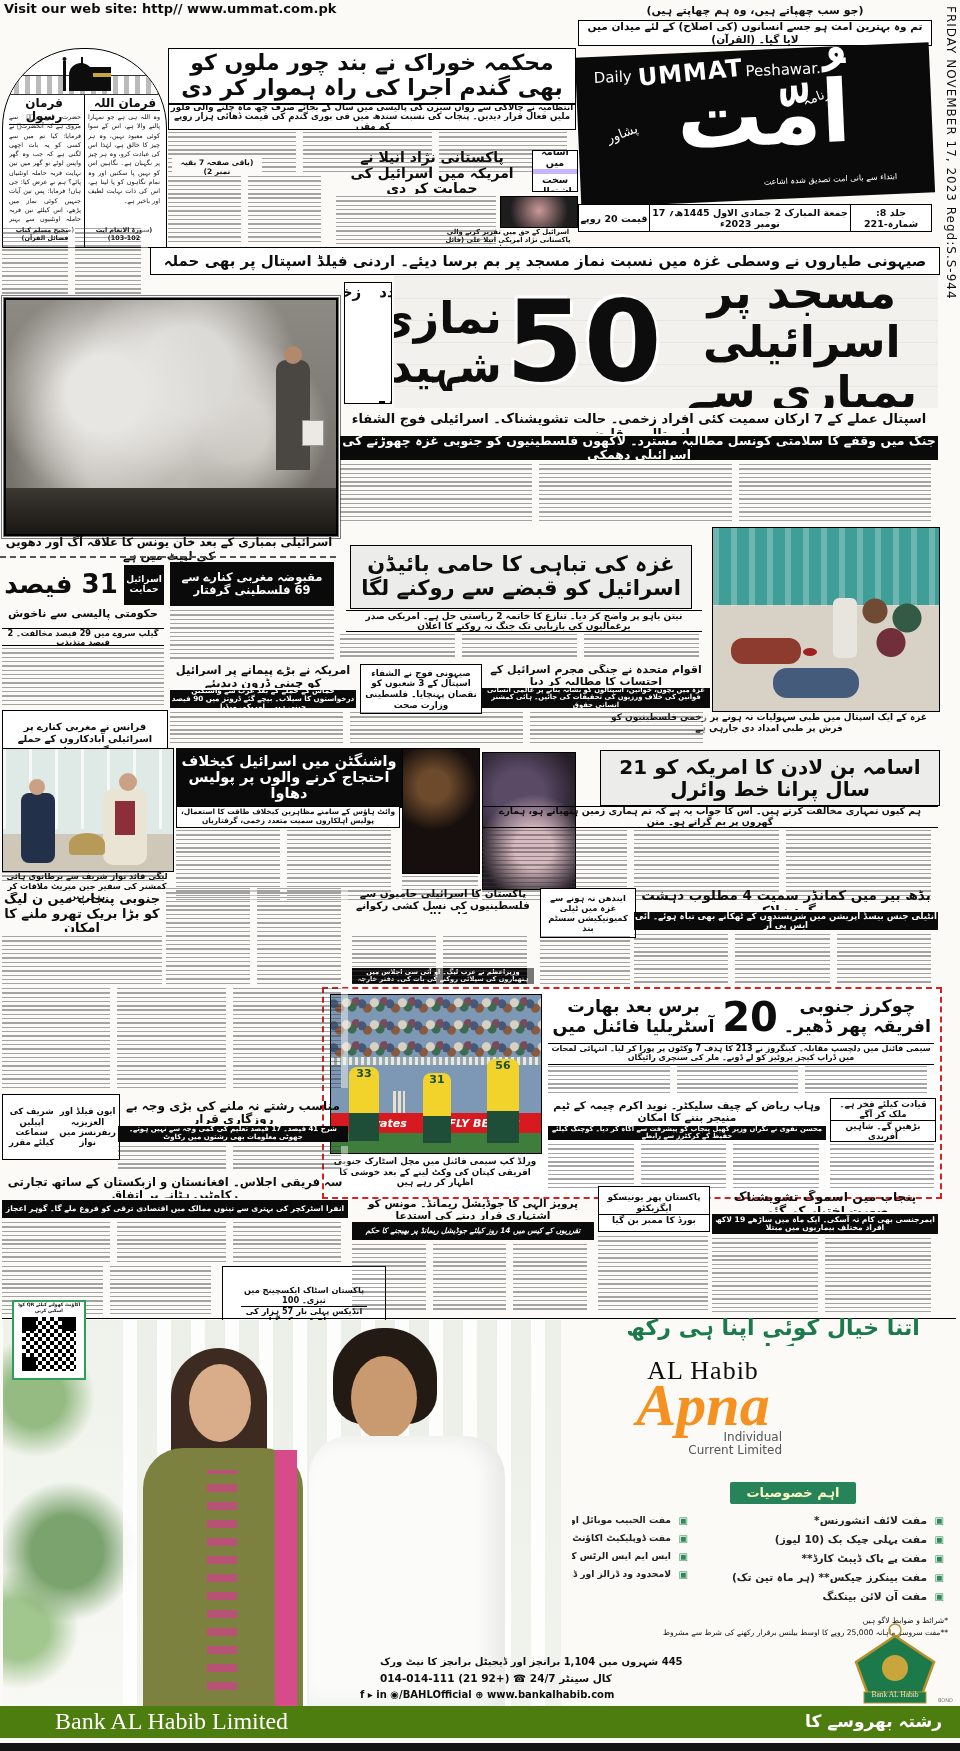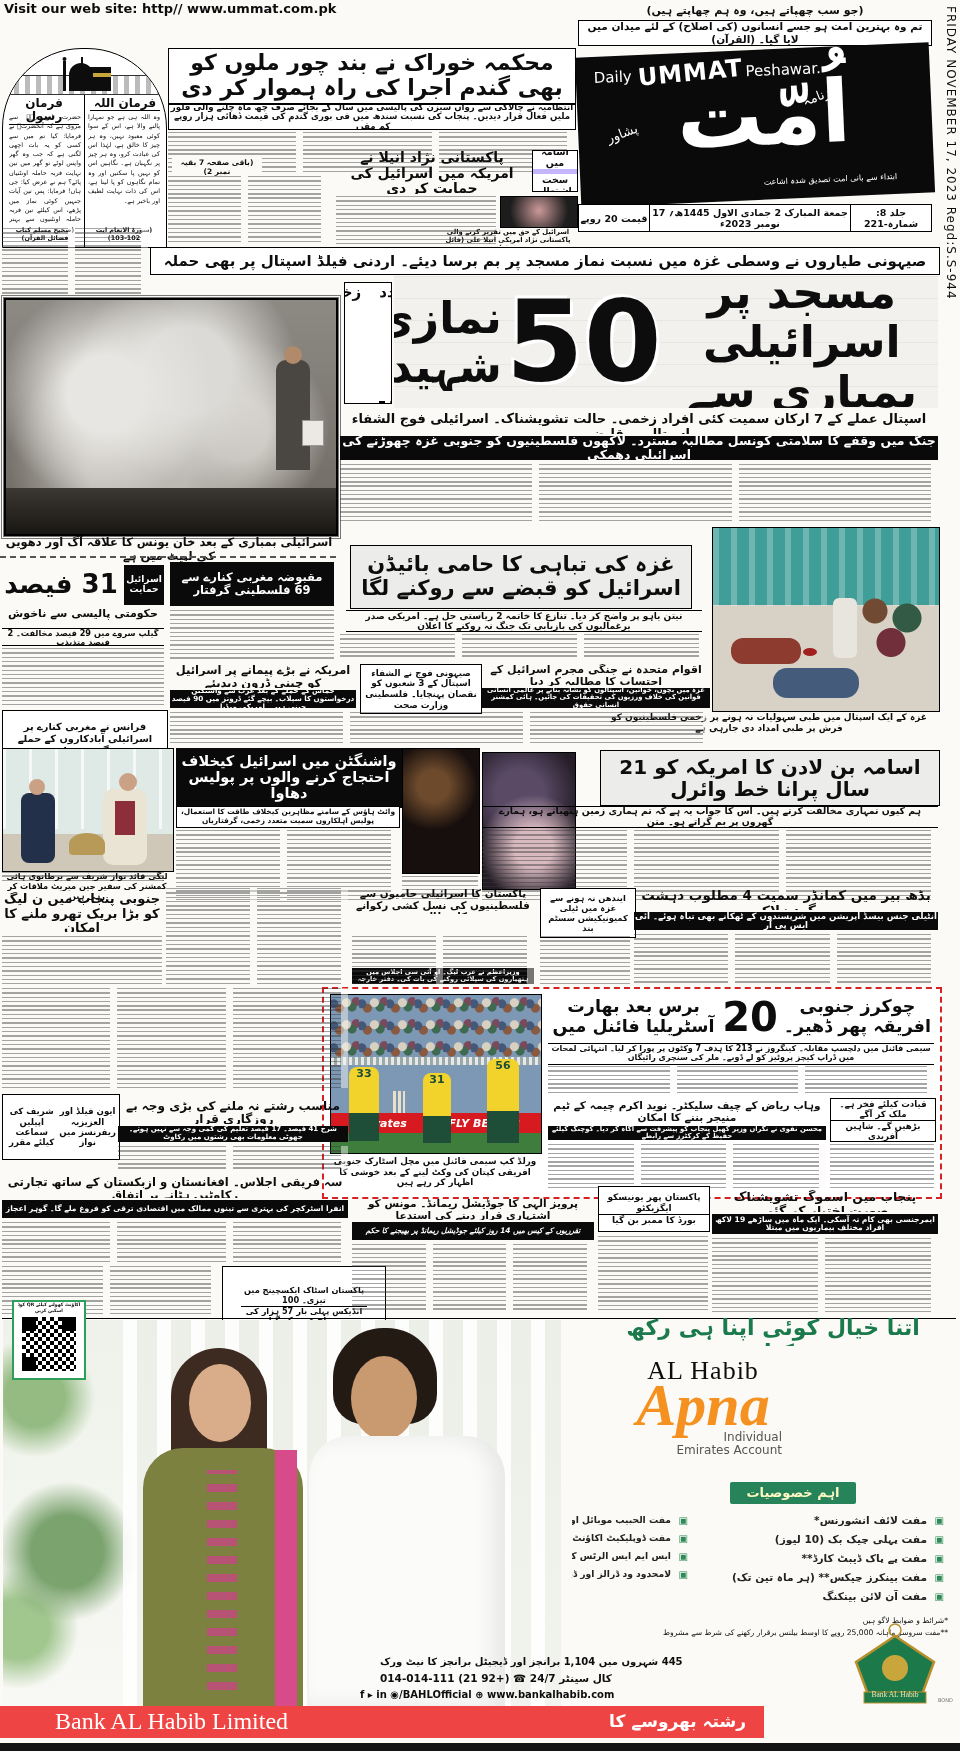--- a/index.html
+++ b/index.html
@@ -284,7 +284,7 @@
     <div class="serif" style="font-size:60px;font-style:italic;font-weight:bold;color:#f59120;line-height:.85;margin-top:-6px;">Apna</div>
     <div style="font-size:12px;color:#555;text-align:right;padding-right:26px;line-height:1.1;">
       <div>Individual</div>
-      <div>Emirates Account</div>
+      <div>Current Limited</div>
     </div>
   </div>
 

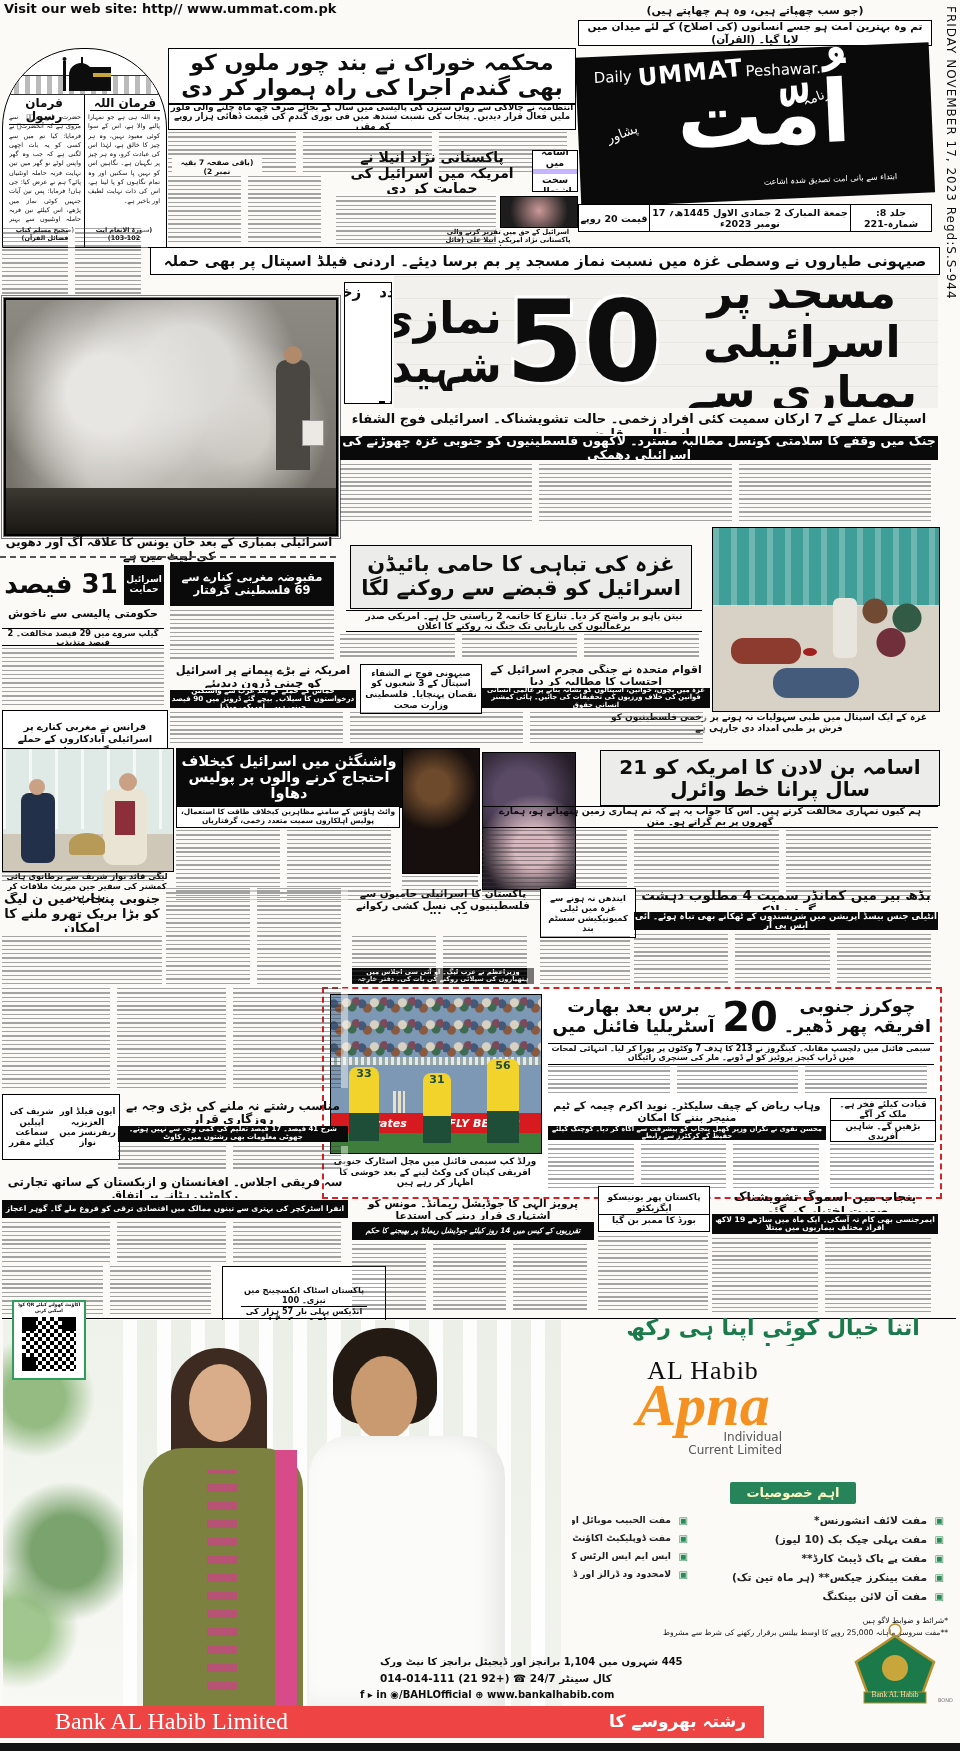--- a/index.html
+++ b/index.html
@@ -321,7 +321,7 @@
     <div class="serif" style="position:absolute;left:0;top:68px;width:94px;text-align:center;color:#f3e2b0;font-size:7.5px;">Bank AL Habib</div>
   </div>
 
-  <div class="abs" style="left:0;top:1706px;width:764px;height:32px;background:#ef4444;">
+  <div class="abs" style="left:0;top:1706px;width:960px;height:32px;background:#4d7c0f;">
     <div class="serif greenbar-txt abs" style="left:55px;top:2px;font-size:24px;">Bank AL Habib Limited</div>
     <div class="ur greenbar-txt abs" style="right:18px;top:5px;font-size:17px;font-weight:bold;">رشتہ بھروسے کا</div>
   </div>

